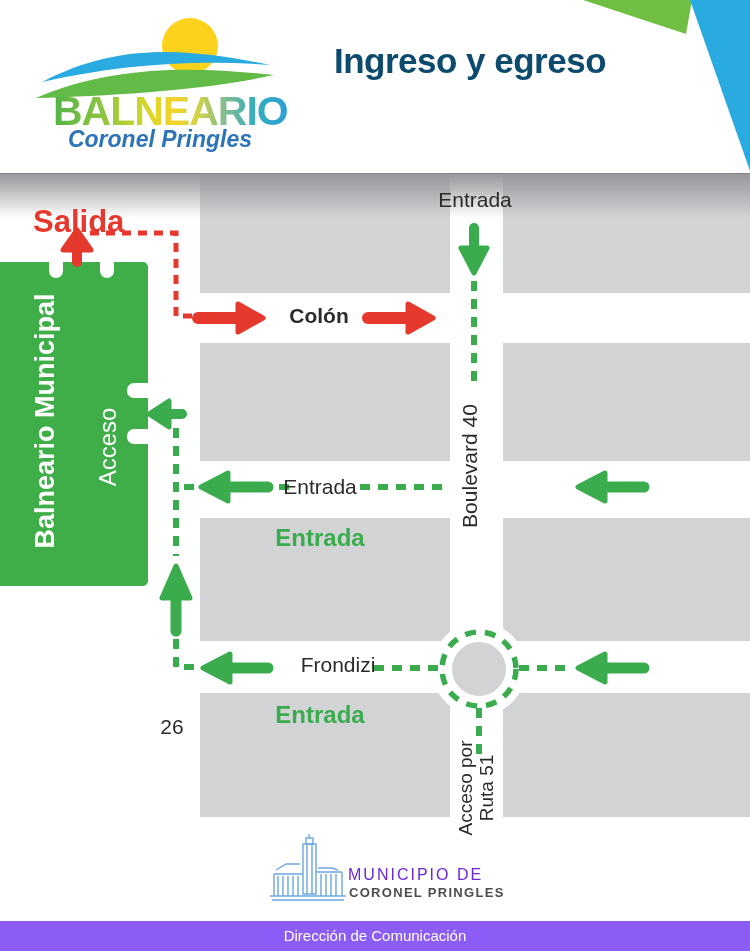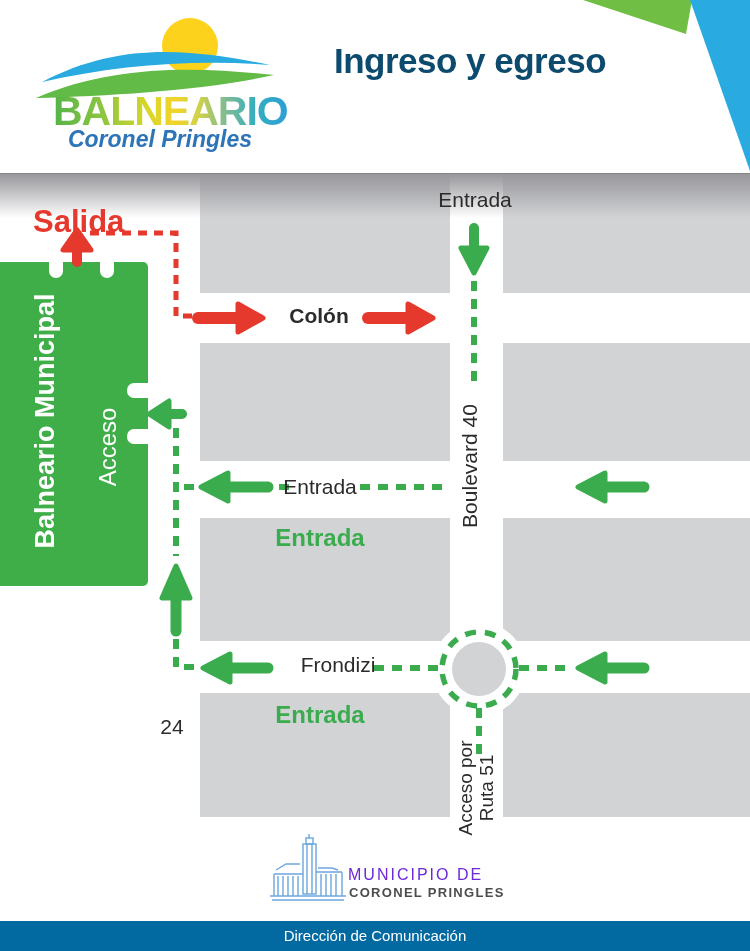--- a/index.html
+++ b/index.html
@@ -171,7 +171,7 @@
   </div>
   <div class="big-green" style="left:250px;top:524px;width:140px;">Entrada</div>
   <div class="big-green" style="left:250px;top:701px;width:140px;">Entrada</div>
-  <div class="street-label" style="left:132px;top:715px;width:80px;">24</div>
+  <div class="street-label" style="left:132px;top:715px;width:80px;">26</div>
 
   <svg class="abs" style="left:266px;top:834px;" width="82" height="74" viewBox="0 0 82 74">
     <g stroke="#6ca6dd" stroke-width="1.4" fill="none">

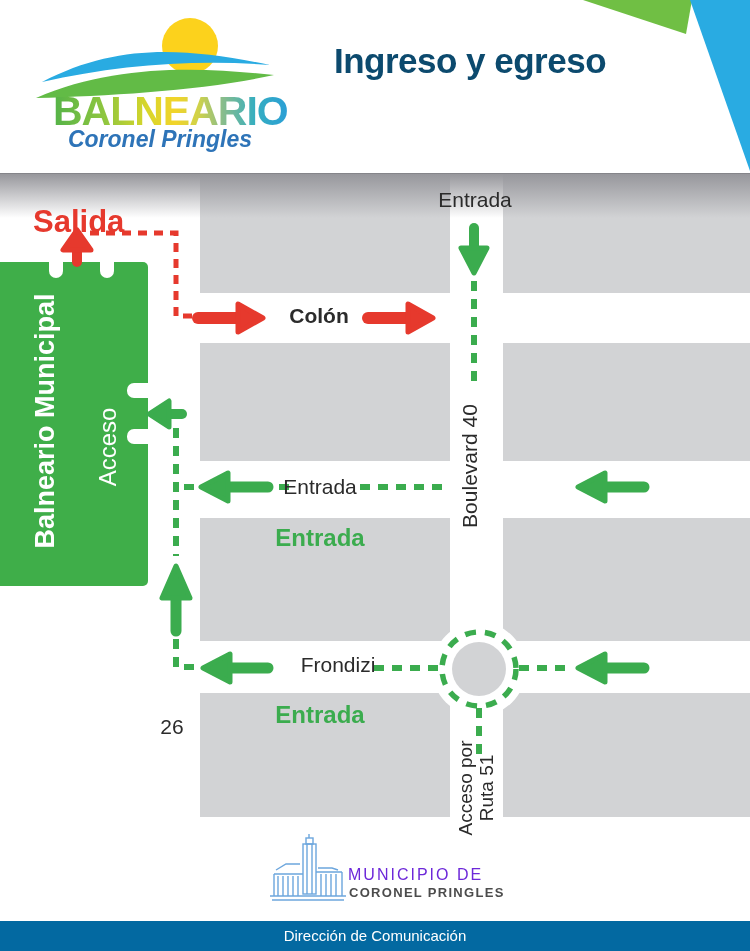--- a/index.html
+++ b/index.html
@@ -44,7 +44,7 @@
   
   #muni-line1{position:absolute;left:348px;top:866px;font-size:16px;letter-spacing:2px;color:#6d28d9;z-index:12;}
   #muni-line2{position:absolute;left:349px;top:885px;font-size:13px;font-weight:700;letter-spacing:1.3px;color:#4c4c4c;z-index:12;}
-  #footer-bar{position:absolute;left:0;top:921px;width:750px;height:30px;background:#0369a1;z-index:12;}
+  #footer-bar{position:absolute;left:0;top:921px;width:750px;height:30px;background:#8b5cf6;z-index:12;}
   #footer-bar span{display:block;text-align:center;color:#ffffff;font-size:15px;line-height:30px;}
 </style>
 </head>

